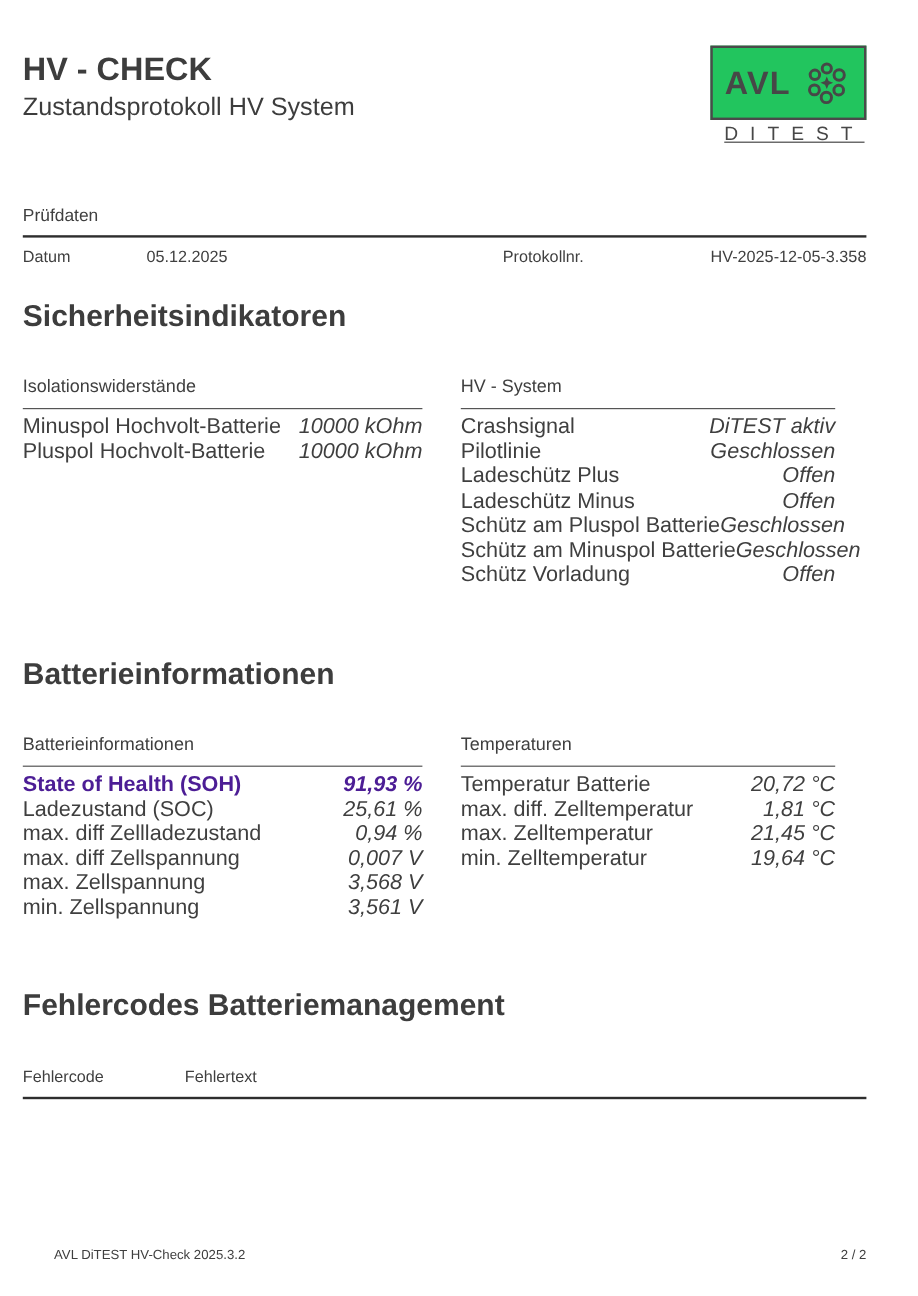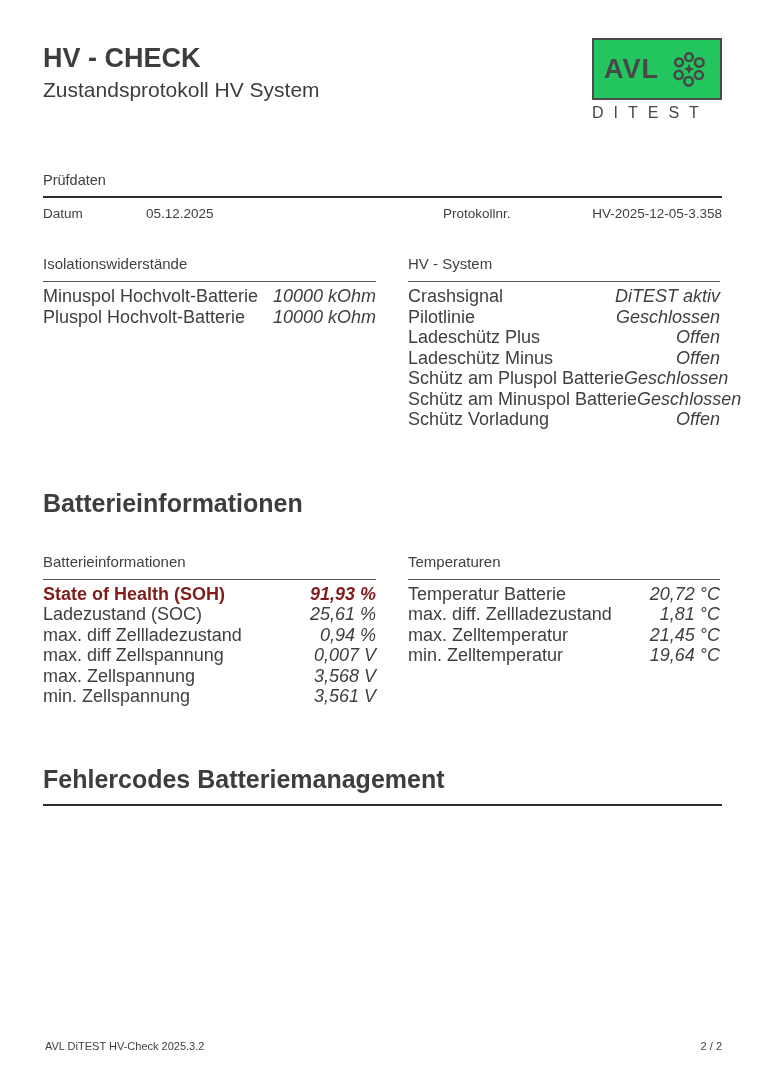--- a/index.html
+++ b/index.html
@@ -5,7 +5,7 @@
   html, body { margin:0; padding:0; background:#ffffff; }
   .page {
     position:relative; width:765px; height:1080px; overflow:hidden;
-    background:#ffffff; box-sizing:border-box; padding:44px 43px 0 43px;
+    background:#ffffff; box-sizing:border-box; padding:44px 43px 0 19px;
     font-family:"Liberation Sans","DejaVu Sans",sans-serif; color:#3f3f3f;
   }
   

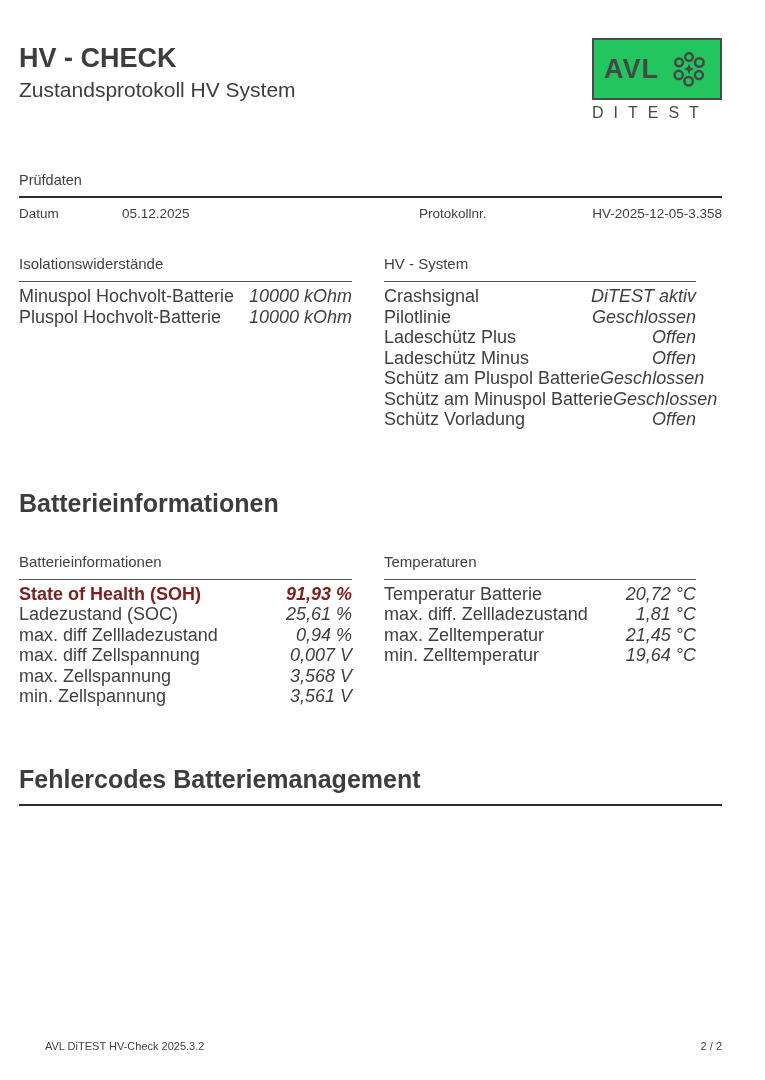--- a/index.html
+++ b/index.html
@@ -19,8 +19,8 @@
   }
   .logo-avl { font-size:27px; font-weight:700; color:#474747; letter-spacing:1px; }
   .logo-sub {
-    margin-top:4px; text-align:left; font-size:16px; font-weight:400; color:#474747;
-    letter-spacing:10px; margin-right:-10px; white-space:nowrap;
+    margin-top:4px; text-align:center; font-size:16px; font-weight:400; color:#474747;
+    letter-spacing:10px; margin-right:-10px; white-space:nowrap;text-decoration:underline;
   }
   .pinwheel { display:block; }
   

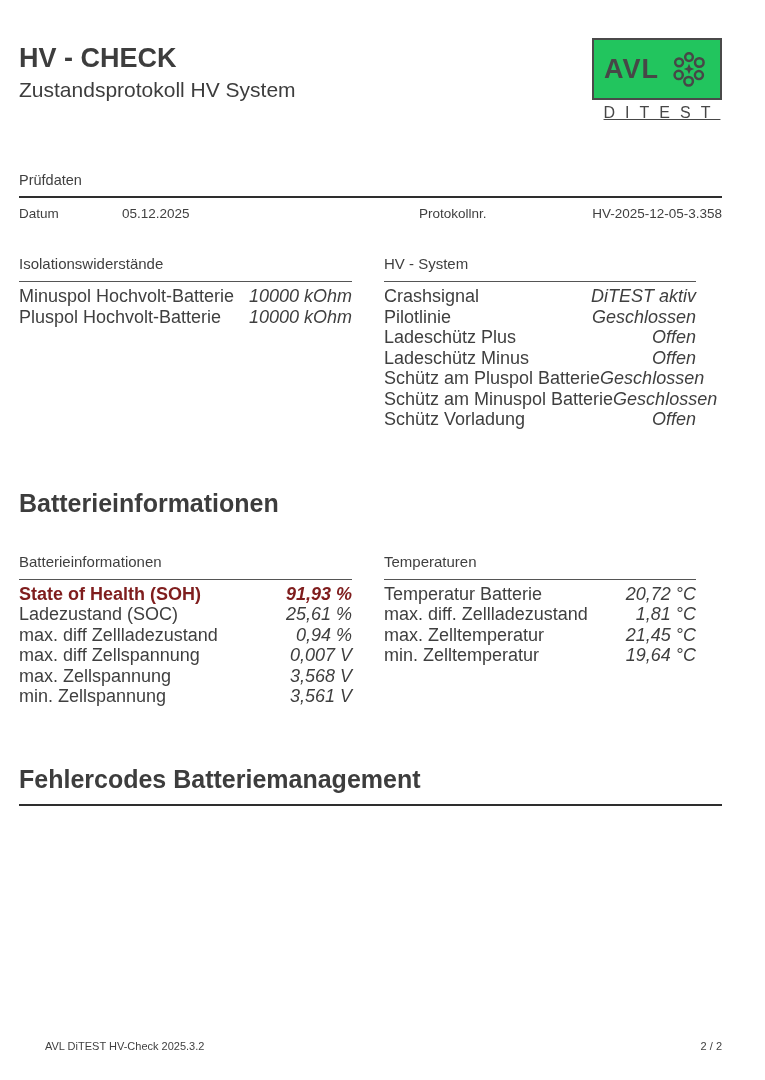--- a/index.html
+++ b/index.html
@@ -94,6 +94,7 @@
     </div>
   </div>
 
+  <div class="section-heading sh-sicherheit">Sicherheitsindikatoren</div>
 
   <div class="twocol">
 

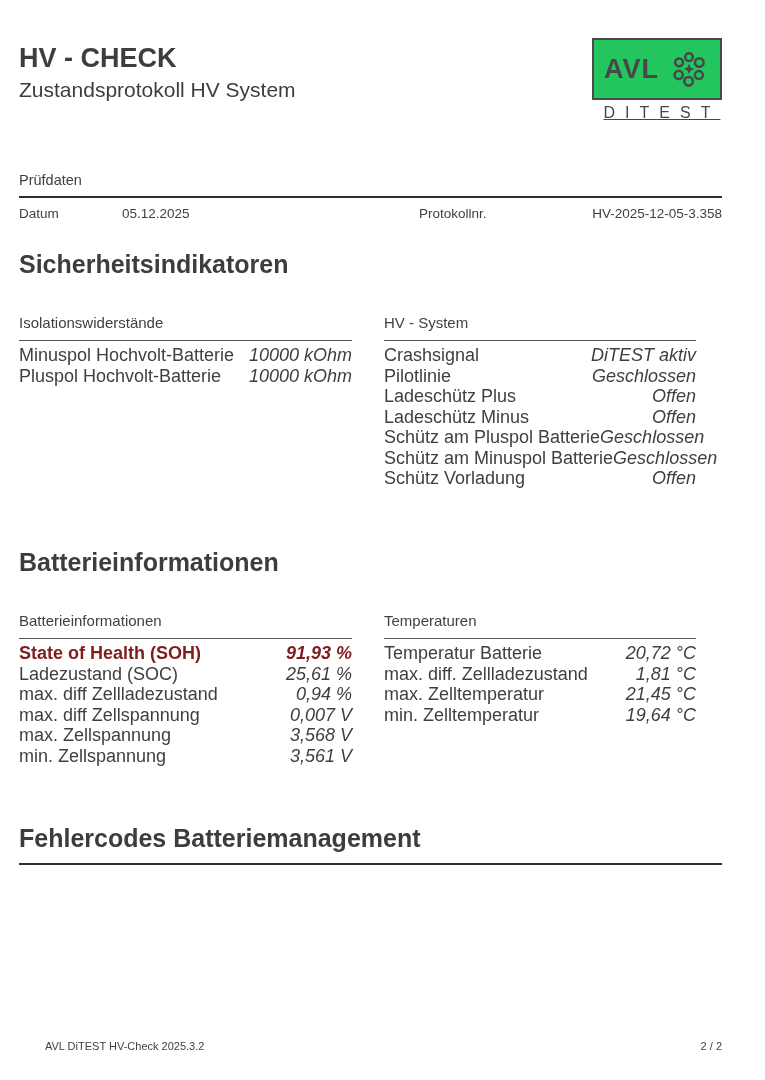--- a/index.html
+++ b/index.html
@@ -43,7 +43,7 @@
   .trow { display:flex; justify-content:space-between; font-size:18px; line-height:20.5px; }
   .trow .tl { white-space:nowrap; }
   .trow .tv { white-space:nowrap; text-align:right;font-style:italic; }
-  .trow.bold { font-weight:700; color:#7f1d1d; }
+  .trow.bold { font-weight:700; color:#4c1d95; }
   
   .fe-header { display:flex; margin-top:36px; font-size:13.5px; }
   .fe-code-col { width:135px; }

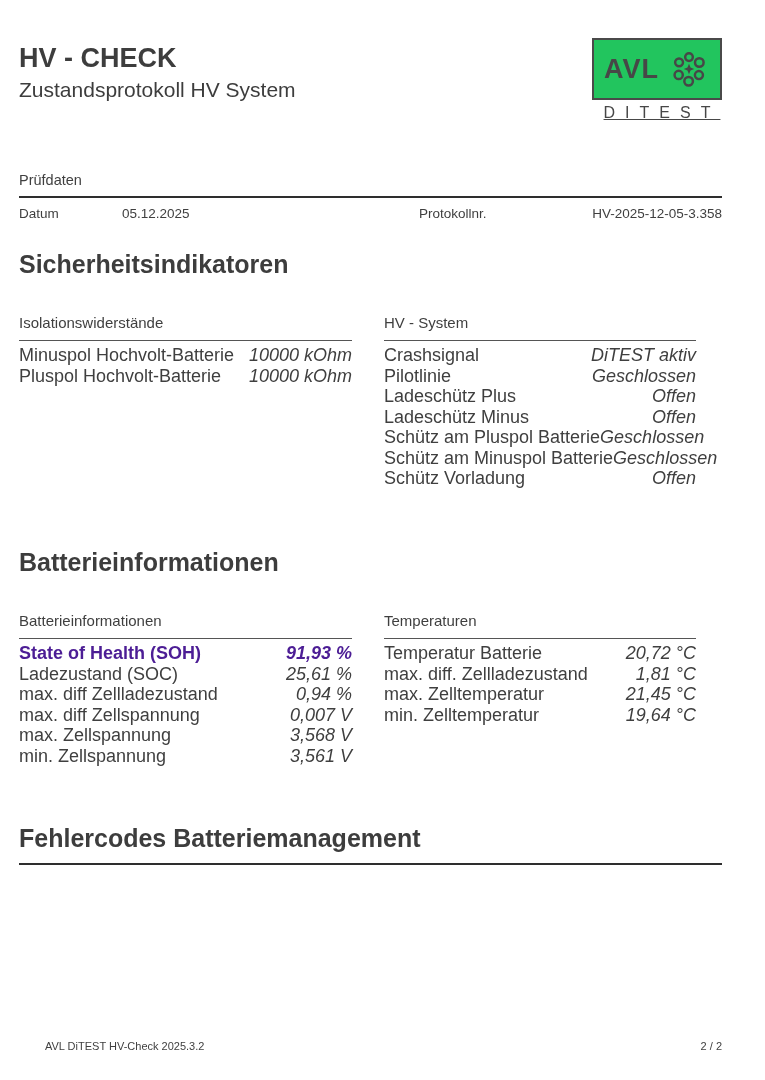--- a/index.html
+++ b/index.html
@@ -194,7 +194,7 @@
           <span class="tv">20,72 °C</span>
         </div>
         <div class="trow">
-          <span class="tl">max. diff. Zellladezustand</span>
+          <span class="tl">max. diff. Zelltemperatur</span>
           <span class="tv">1,81 °C</span>
         </div>
         <div class="trow">

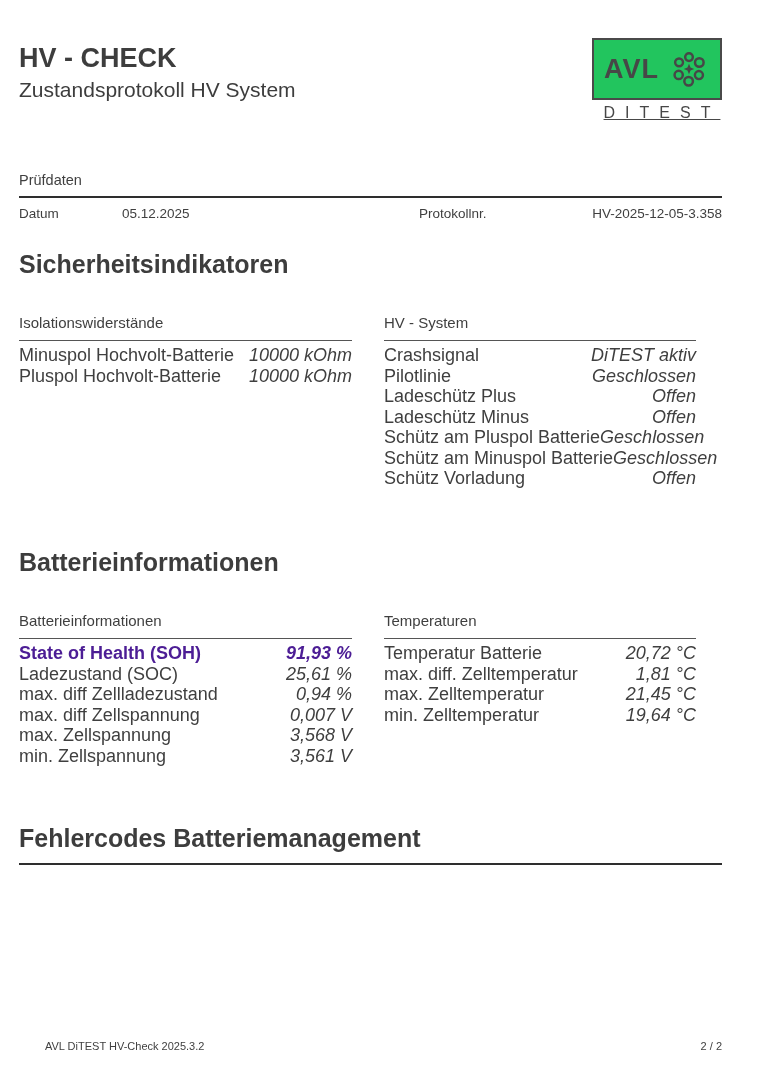--- a/index.html
+++ b/index.html
@@ -212,6 +212,10 @@
 
   <div class="section-heading sh-fehler">Fehlercodes Batteriemanagement</div>
 
+  <div class="fe-header">
+    <span class="fe-code-col">Fehlercode</span>
+    <span>Fehlertext</span>
+  </div>
   <hr class="rule-dark fe-rule">
 
   <div class="footer">

